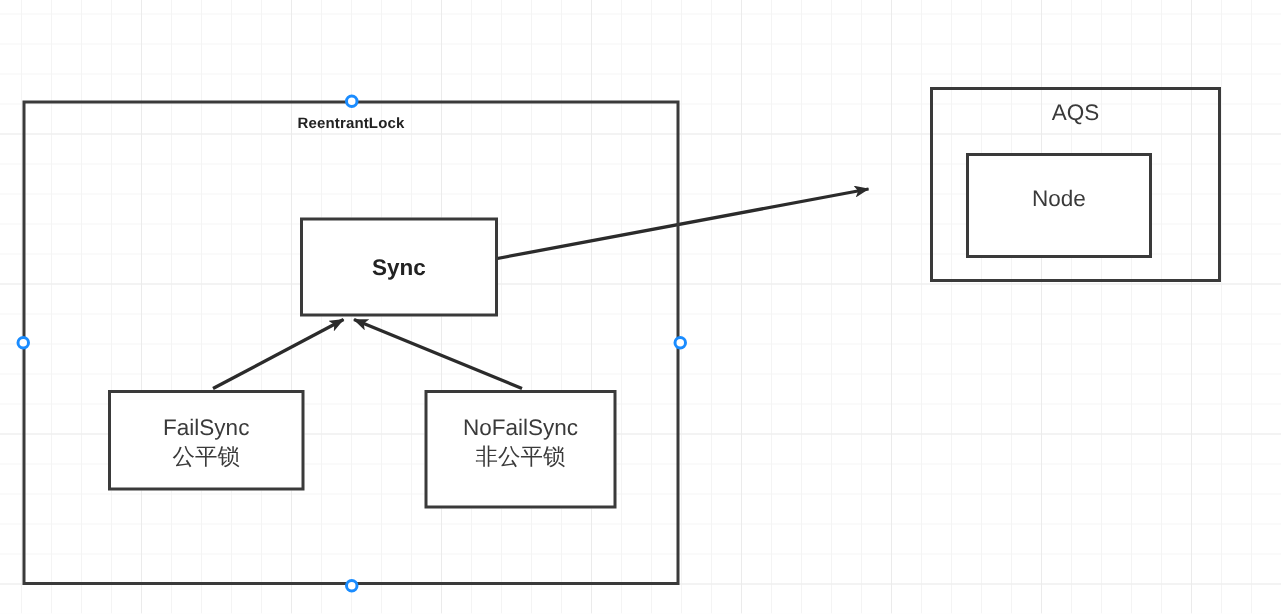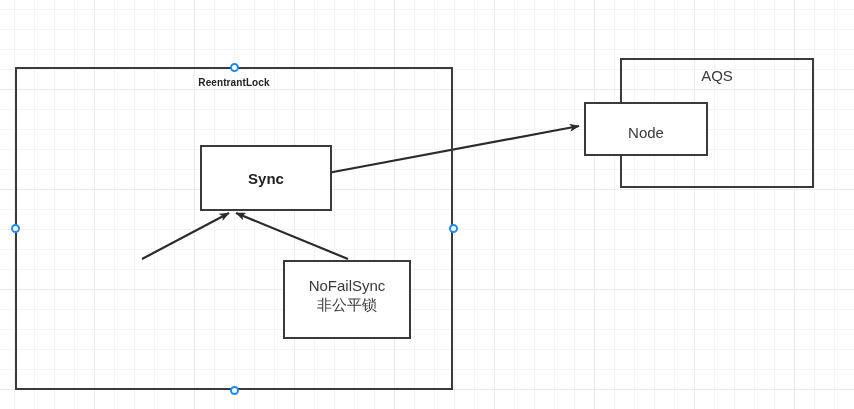--- a/index.html
+++ b/index.html
@@ -123,10 +123,10 @@
 
   
   #node-box {
-    left: 584px;
+    left: 644px;
     top: 102px;
     width: 124px;
-    height: 54px;
+    height: 70px;
   }
   #node-label {
     top: 19px;

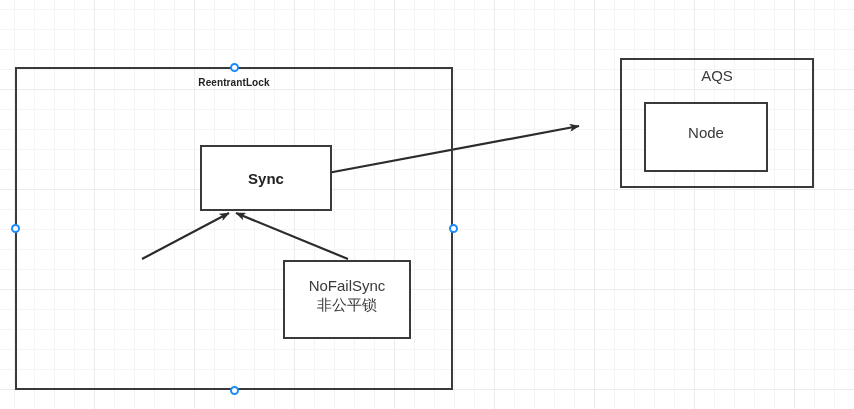--- a/index.html
+++ b/index.html
@@ -175,6 +175,10 @@
     <div class="node-label" id="sync-label">Sync</div>
   </div>
 
+  <div class="node-box" id="failsync-box">
+    <div class="node-label" id="failsync-label">FailSync
+公平锁</div>
+  </div>
 
   <div class="node-box" id="nofailsync-box">
     <div class="node-label" id="nofailsync-label">NoFailSync

